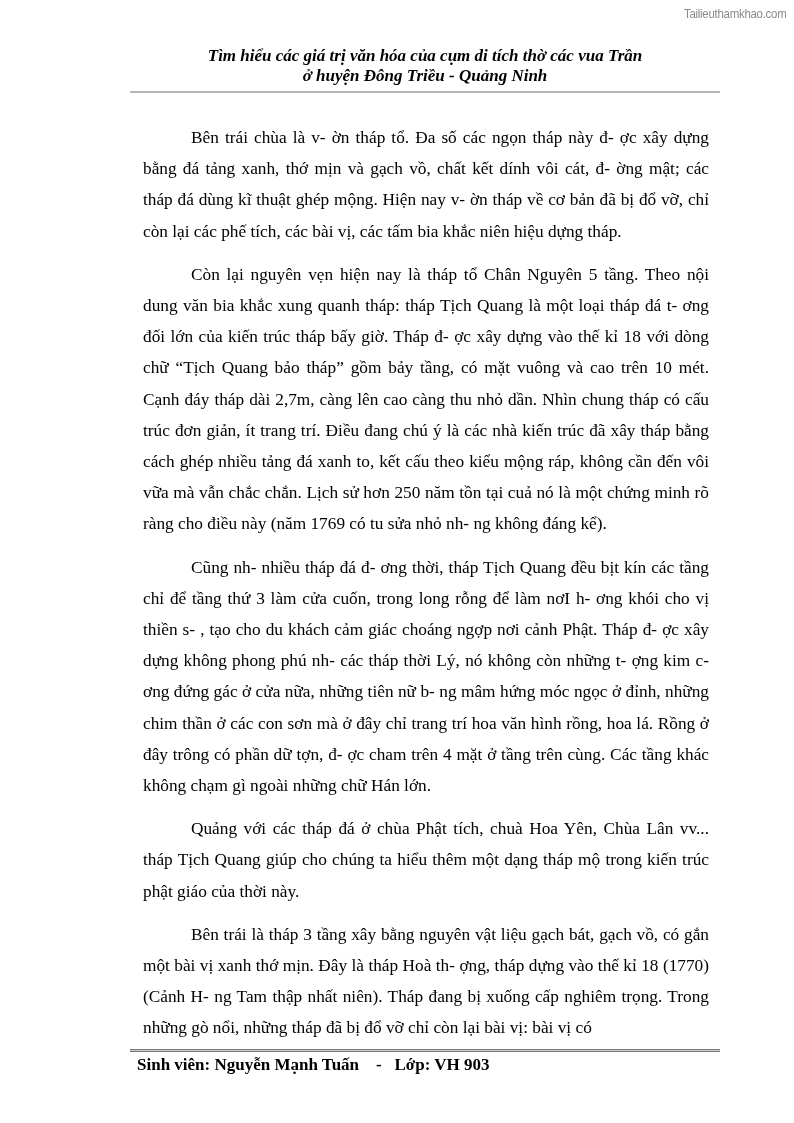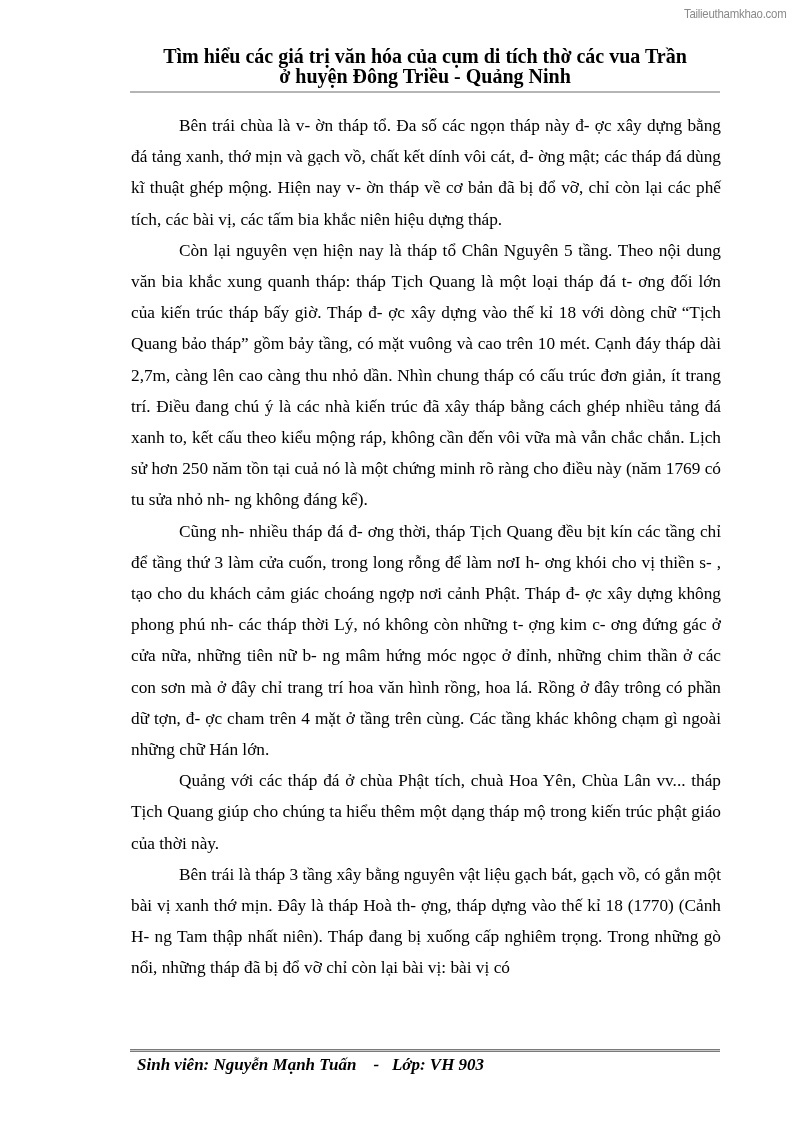--- a/index.html
+++ b/index.html
@@ -34,7 +34,8 @@
       text-align: center;
       font-family: "Liberation Serif", serif;
       font-weight: bold;
-      font-size: 20px;
+      font-style: italic;
+      font-size: 17px;
       line-height: 20px;
     }
     .header-rule {

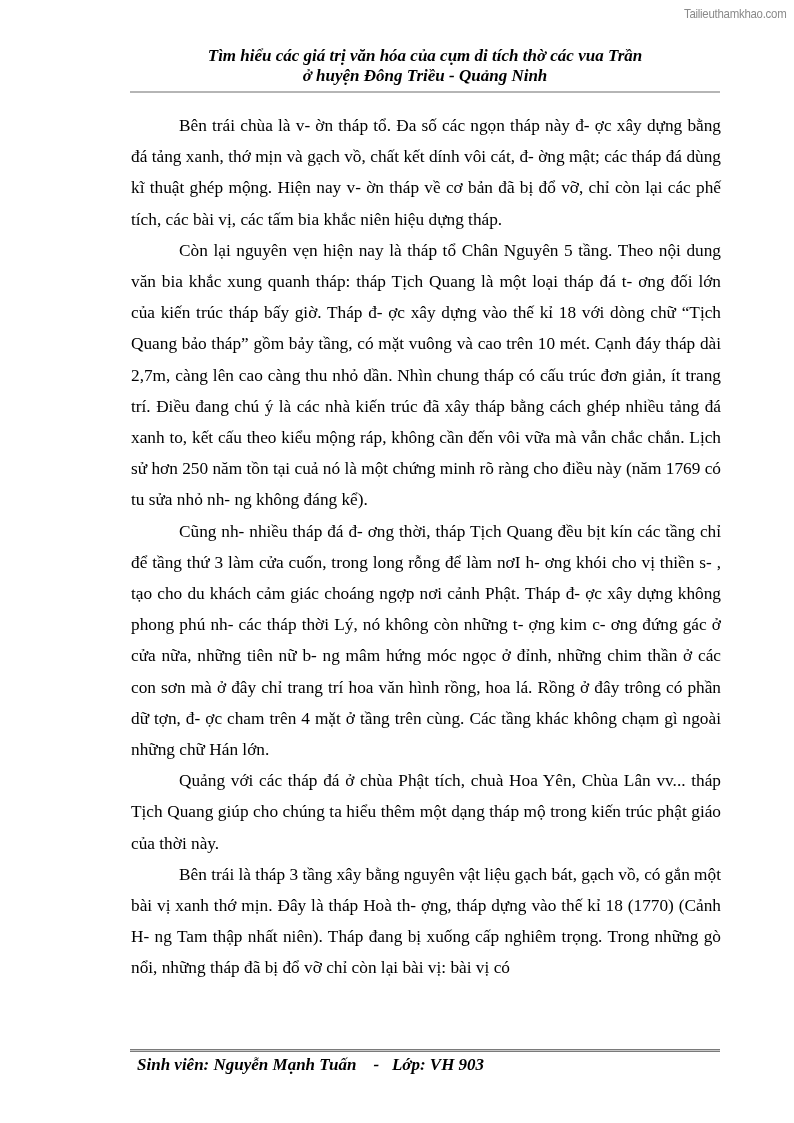--- a/index.html
+++ b/index.html
@@ -56,7 +56,7 @@
       text-align: justify;
     }
     .body-text p {
-      margin: 0;
+      margin: 12px;
       text-indent: 48px;
     }
     .footer-rule {

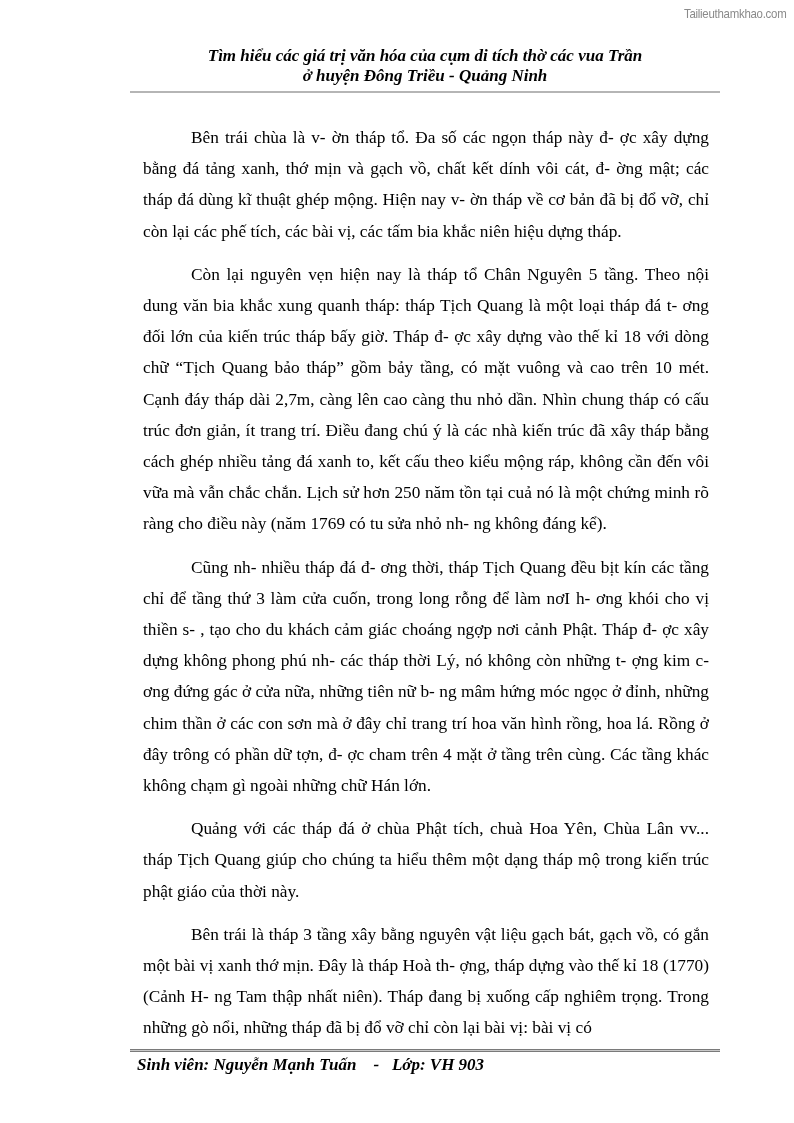--- a/index.html
+++ b/index.html
@@ -76,7 +76,6 @@
       left: 137px;
       font-family: "Liberation Serif", serif;
       font-weight: bold;
-      font-style: italic;
       font-size: 17px;
       line-height: 22px;
       white-space: pre;

